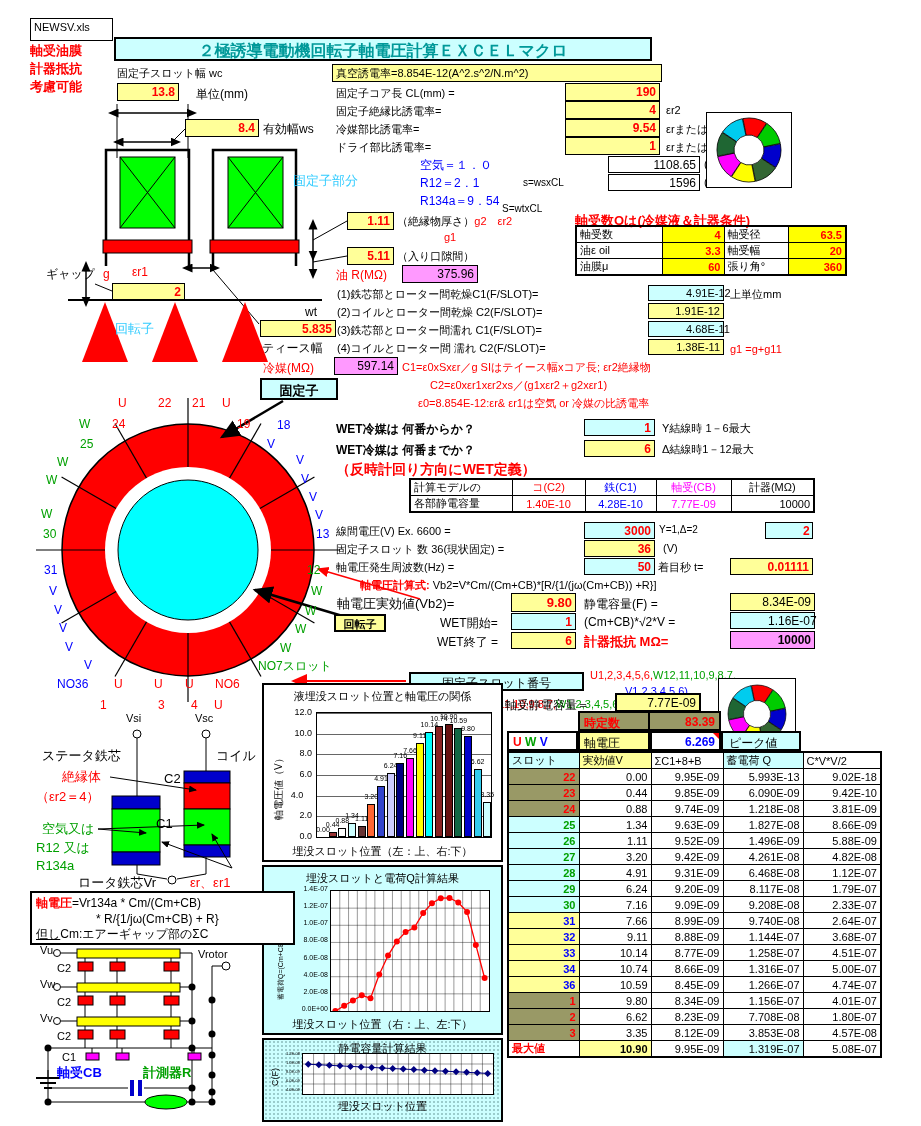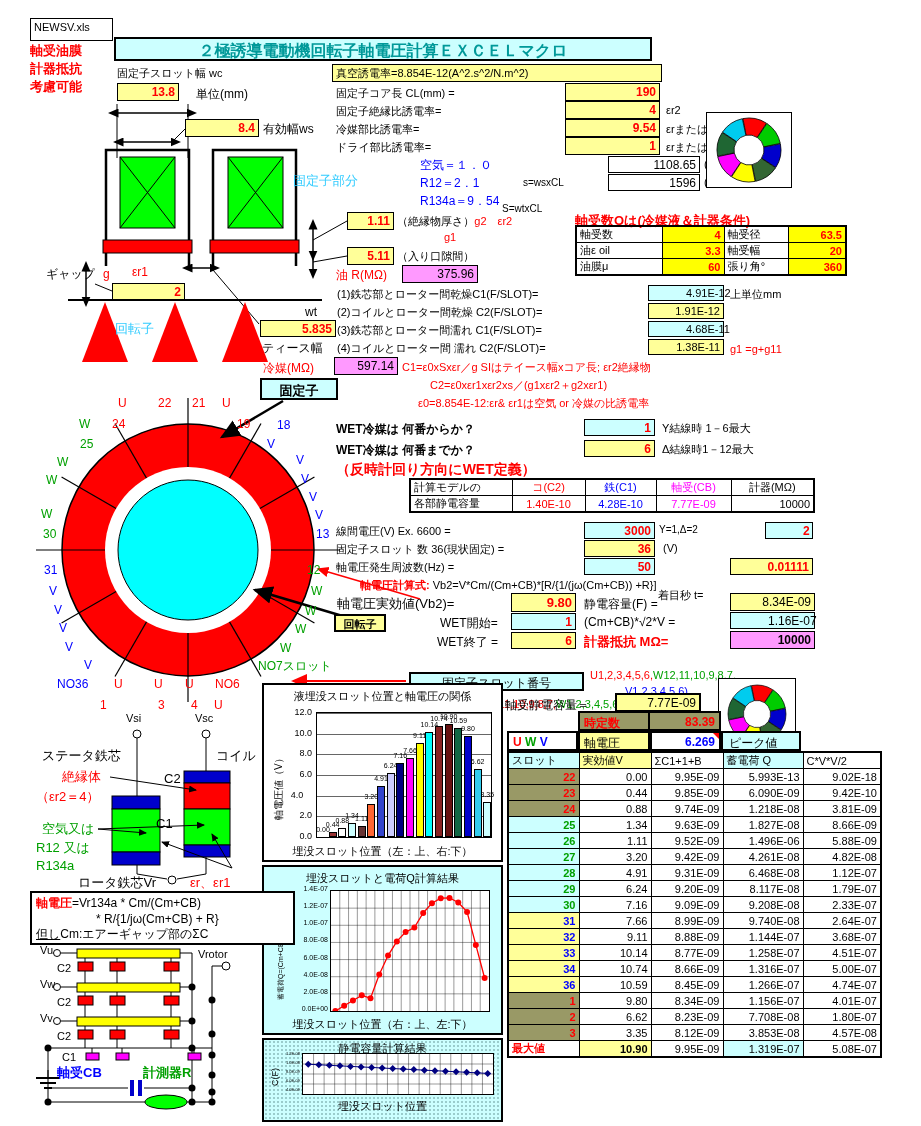--- a/index.html
+++ b/index.html
@@ -423,7 +423,7 @@
   <div class="abs" style="left:663px;top:542px;">(V)</div>
   <div class="abs" style="left:336px;top:560px;">軸電圧発生周波数(Hz) =</div>
   <div class="vbox cyn r" style="left:584px;top:558px;width:71px;height:17px;">50</div>
-  <div class="abs" style="left:658px;top:560px;margin-top:28px;">着目秒 t=</div>
+  <div class="abs" style="left:658px;top:560px;">着目秒 t=</div>
   <div class="vbox yel r" style="left:730px;top:558px;width:83px;height:17px;">0.01111</div>
   <div class="abs" style="left:360px;top:578px;"><span class="r b">軸電圧計算式:</span> <span>Vb2=V*Cm/(Cm+CB)*[R/{1/(jω(Cm+CB)) +R}]</span></div>
 

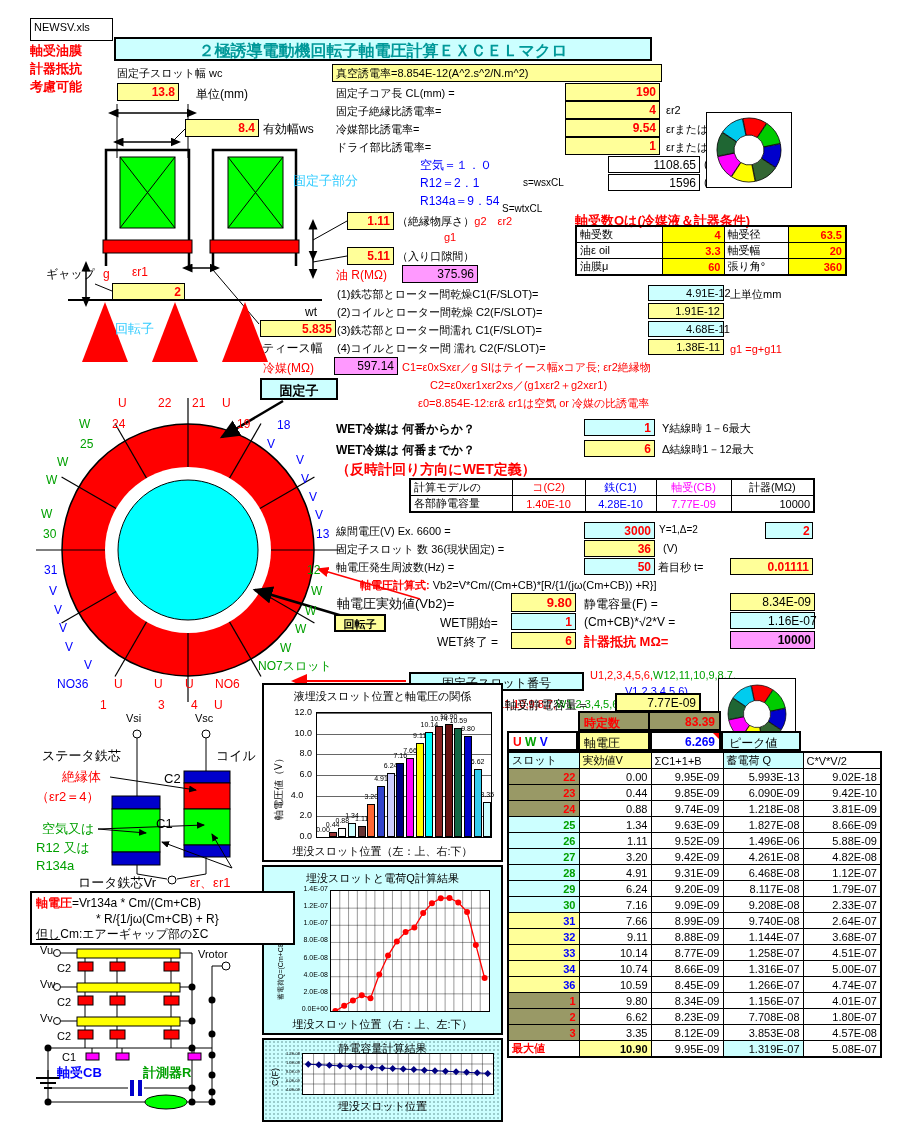--- a/index.html
+++ b/index.html
@@ -486,7 +486,7 @@
       <tr>
         <th class="cyn" style="border:1px solid #000;font-weight:normal;text-align:left;padding:0 3px;">スロット</th>
         <th class="yel" style="border:1px solid #000;font-weight:normal;text-align:left;padding:0 3px;">実効値V</th>
-        <th style="border:1px solid #000;font-weight:normal;text-align:left;padding:0 3px;background:#fff;">ΣC1+1+B</th>
+        <th style="border:1px solid #000;font-weight:normal;text-align:left;padding:0 3px;background:#fff;">ΣC1+8+B</th>
         <th class="cyn" style="border:1px solid #000;font-weight:normal;text-align:left;padding:0 3px;">蓄電荷 Q</th>
         <th style="border:1px solid #000;font-weight:normal;text-align:left;padding:0 3px;background:#fff;">C*V*V/2</th>
       </tr>

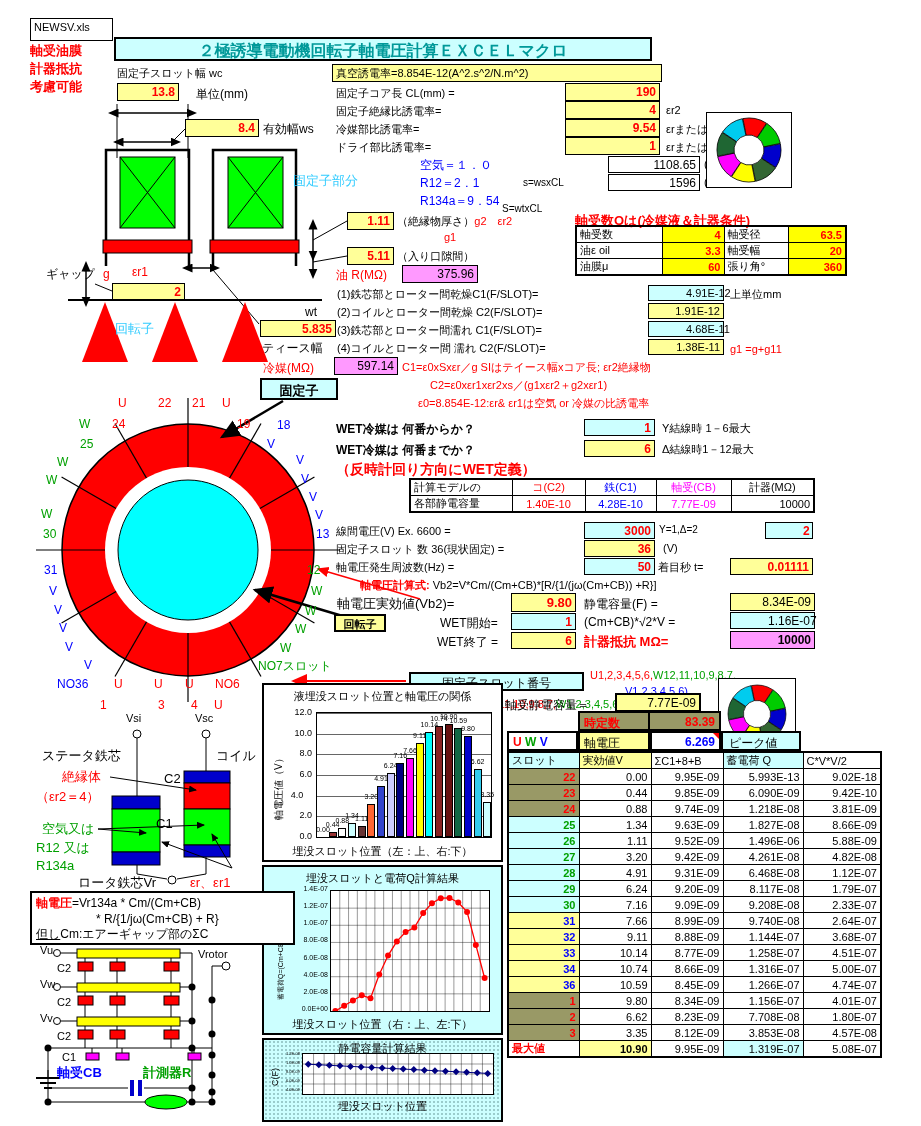--- a/index.html
+++ b/index.html
@@ -524,7 +524,7 @@
           <td class="slotc gb">26</td>
           <td class="num">1.11</td>
           <td class="num">9.52E-09</td>
-          <td class="num">1.496E-06</td>
+          <td class="num">1.496E-09</td>
           <td class="num">5.88E-09</td>
         </tr>
         <tr>

